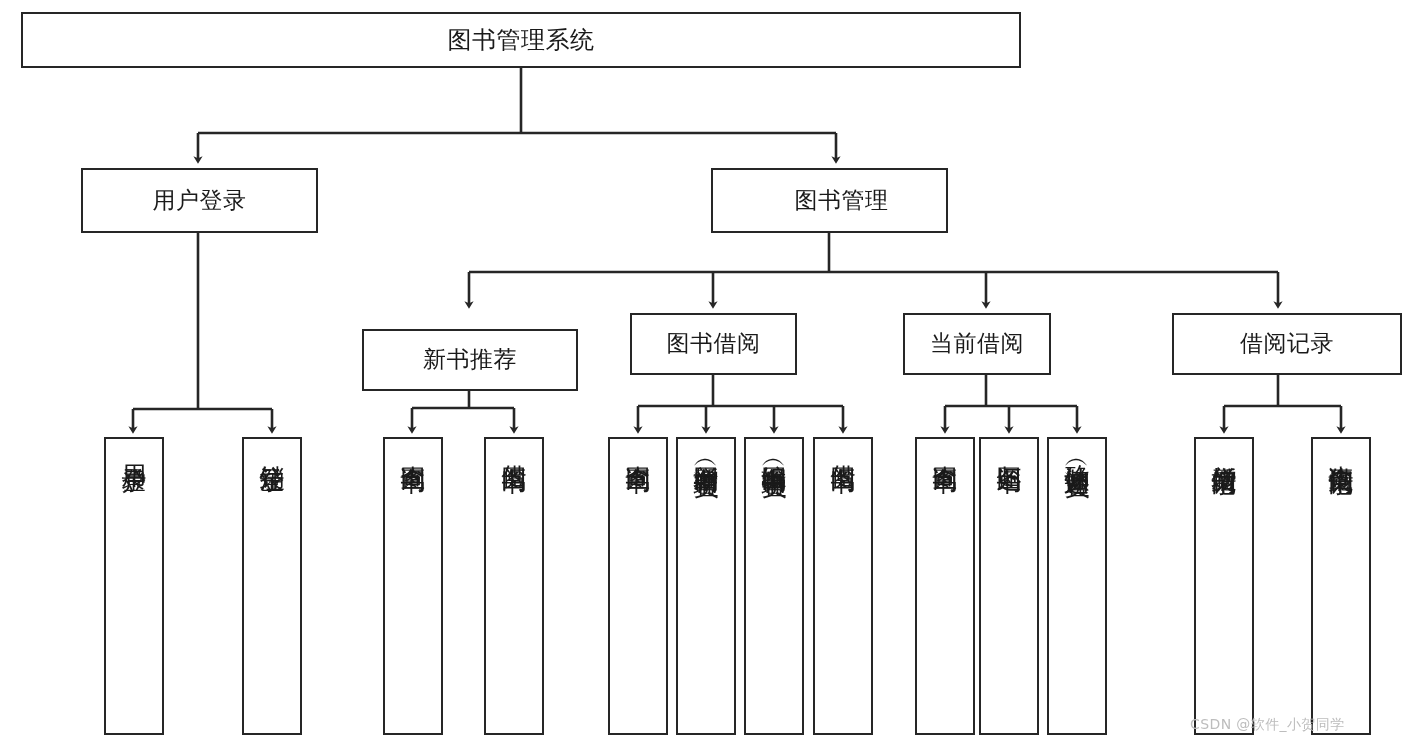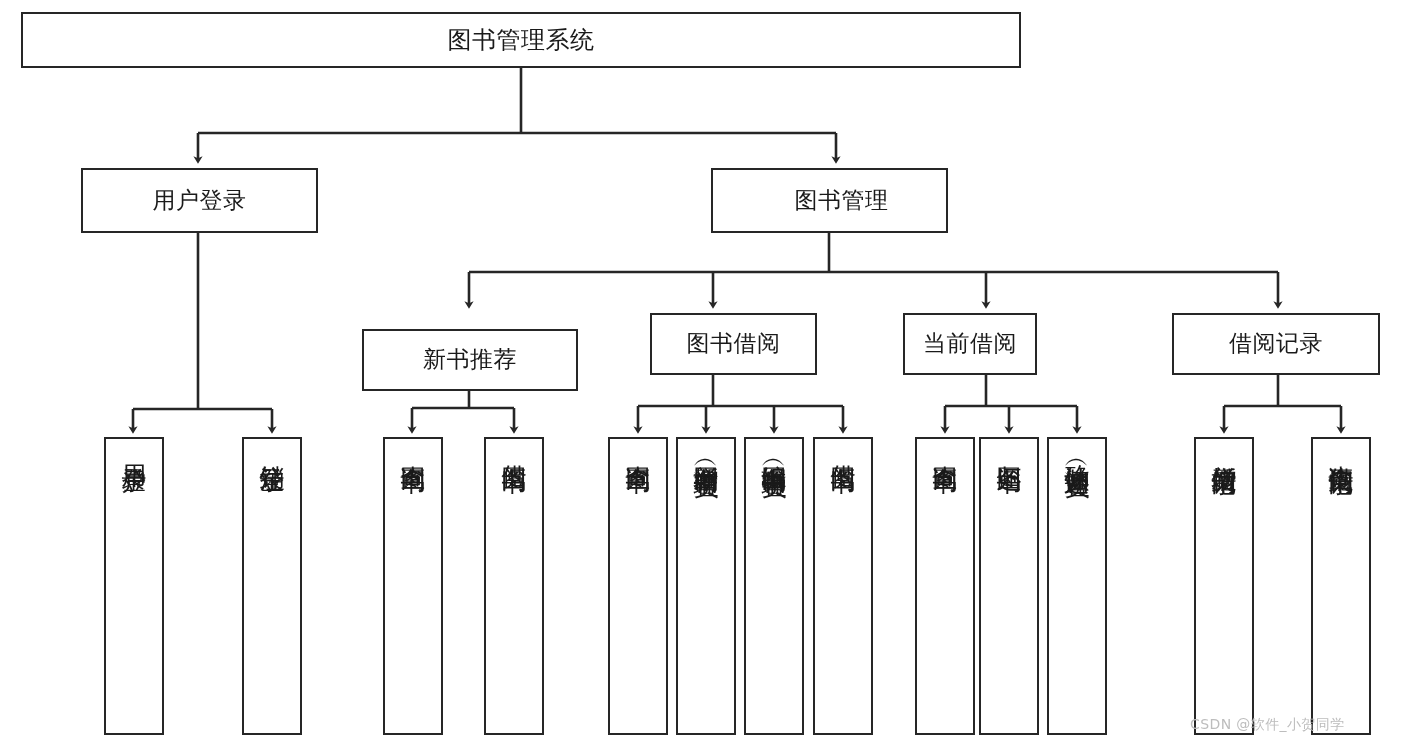--- a/index.html
+++ b/index.html
@@ -134,7 +134,7 @@
   <div class="node horiz" style="left:362px; top:313px; width:216px; height:62px;margin-top:16px;">
     <span class="lbl">新书推荐</span>
   </div>
-  <div class="node horiz" style="left:630px; top:313px; width:167px; height:62px;margin-left:20px;">
+  <div class="node horiz" style="left:630px; top:313px; width:167px; height:62px;">
     <span class="lbl">图书借阅</span>
   </div>
   <div class="node horiz" style="left:903px; top:313px; width:134px; height:62px;">

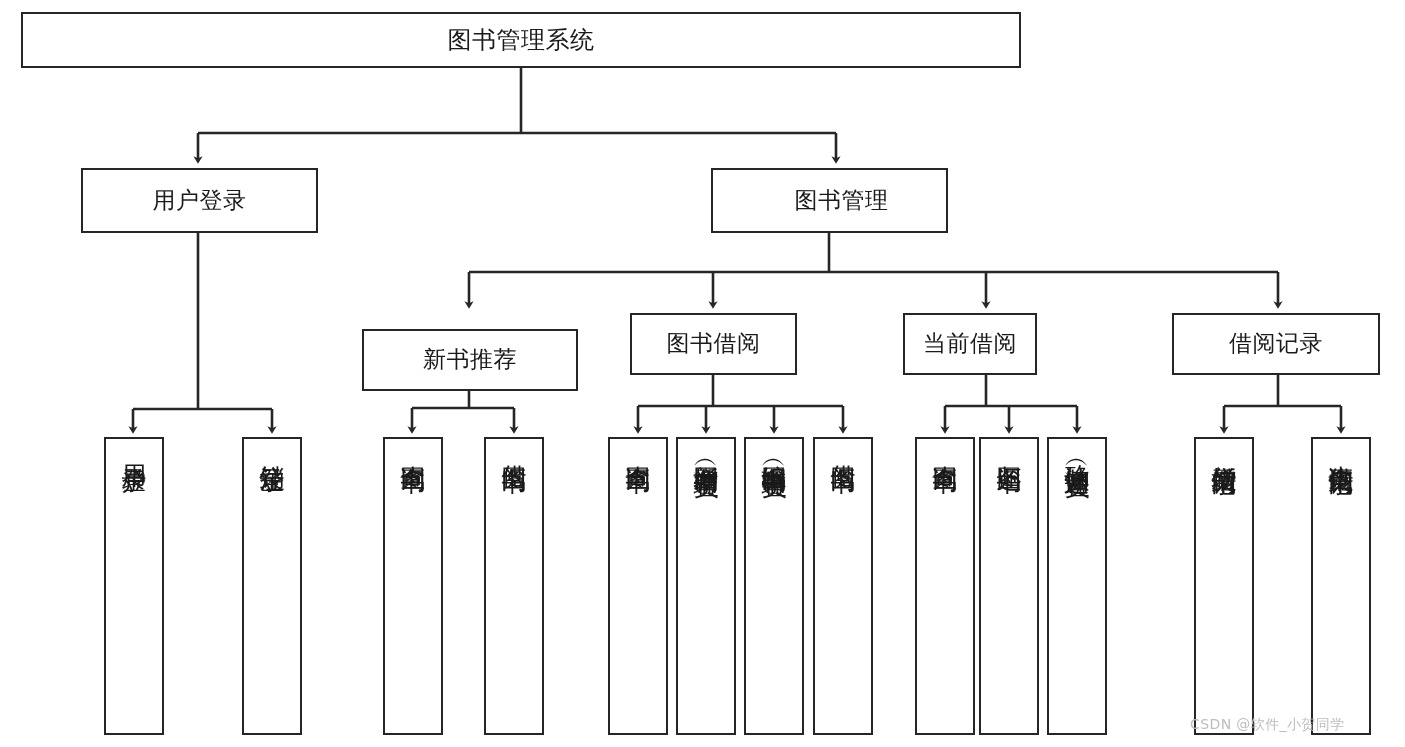--- a/index.html
+++ b/index.html
@@ -137,7 +137,7 @@
   <div class="node horiz" style="left:630px; top:313px; width:167px; height:62px;">
     <span class="lbl">图书借阅</span>
   </div>
-  <div class="node horiz" style="left:903px; top:313px; width:134px; height:62px;">
+  <div class="node horiz" style="left:903px; top:313px; width:148px; height:62px;">
     <span class="lbl">当前借阅</span>
   </div>
   <div class="node horiz" style="left:1172px; top:313px; width:208px; height:62px;">

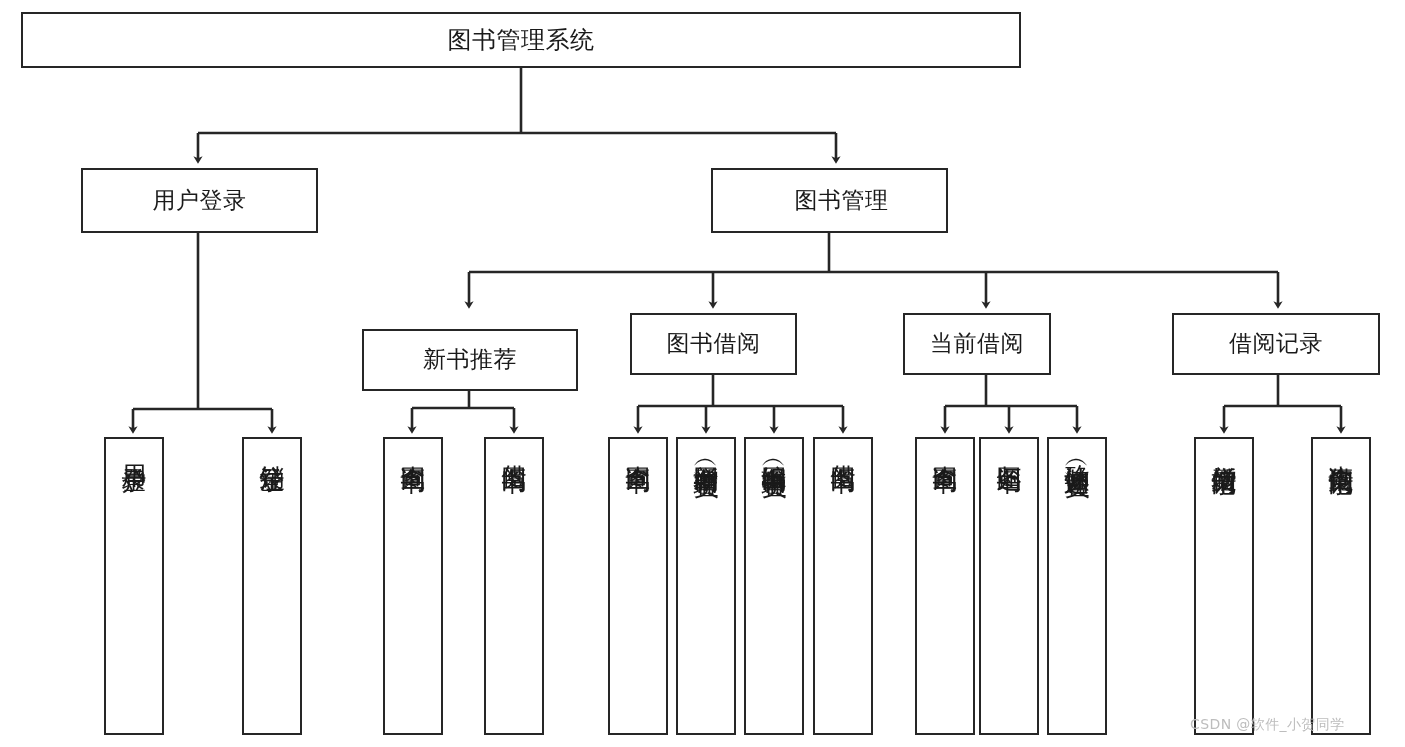--- a/index.html
+++ b/index.html
@@ -140,7 +140,7 @@
   <div class="node horiz" style="left:903px; top:313px; width:148px; height:62px;">
     <span class="lbl">当前借阅</span>
   </div>
-  <div class="node horiz" style="left:1172px; top:313px; width:208px; height:62px;">
+  <div class="node horiz" style="left:1172px; top:313px; width:230px; height:62px;">
     <span class="lbl">借阅记录</span>
   </div>
 

